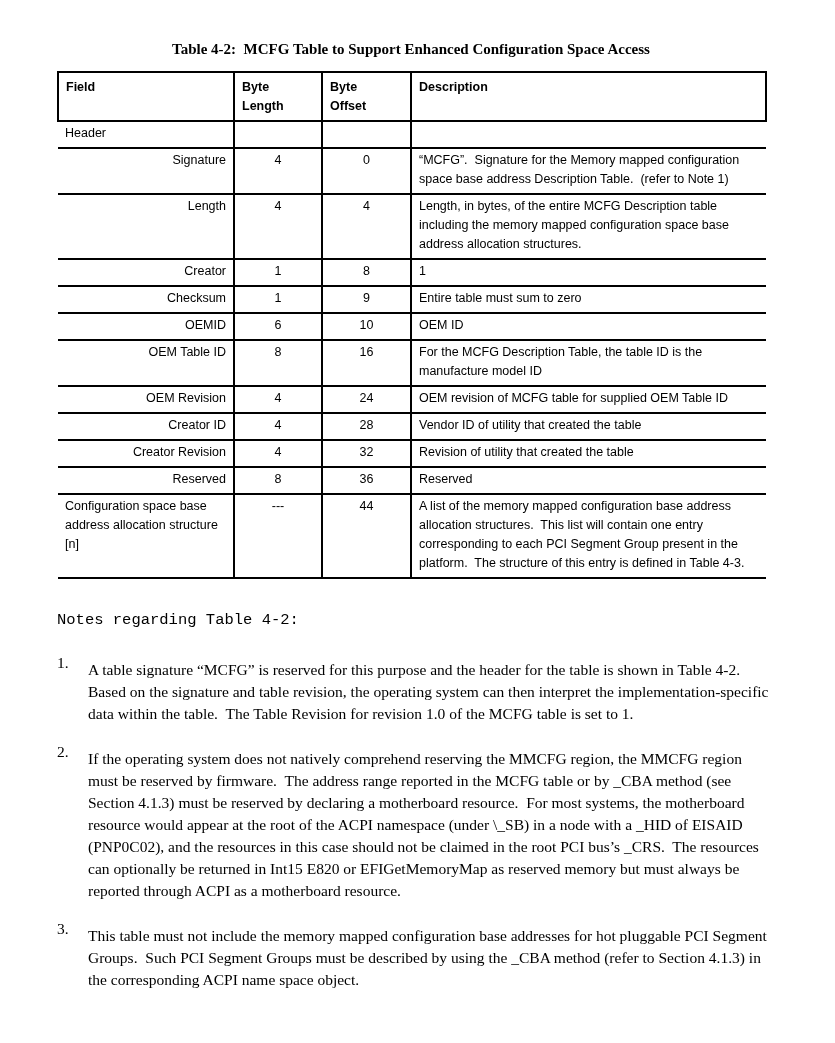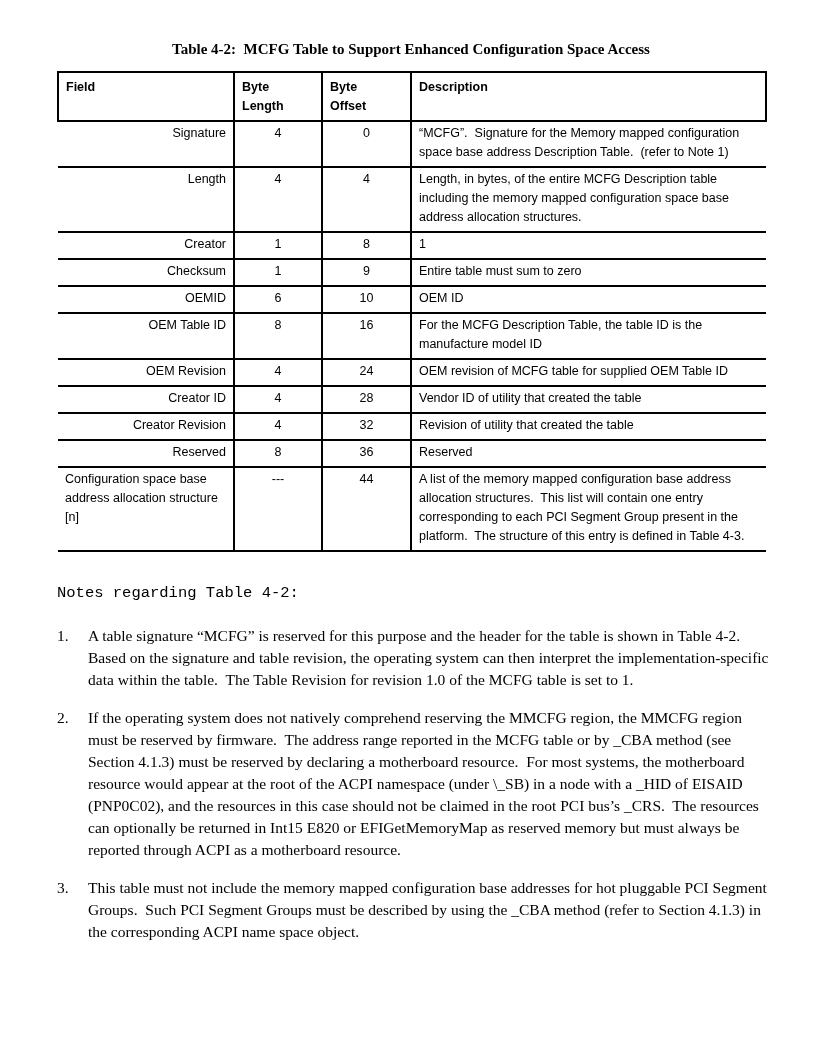--- a/index.html
+++ b/index.html
@@ -85,6 +85,12 @@
       </tr>
     </thead>
     <tbody>
+      <tr>
+        <td>Header</td>
+        <td class="num"></td>
+        <td class="num"></td>
+        <td></td>
+      </tr>
       <tr class="indent">
         <td>Signature</td>
         <td class="num">4</td>

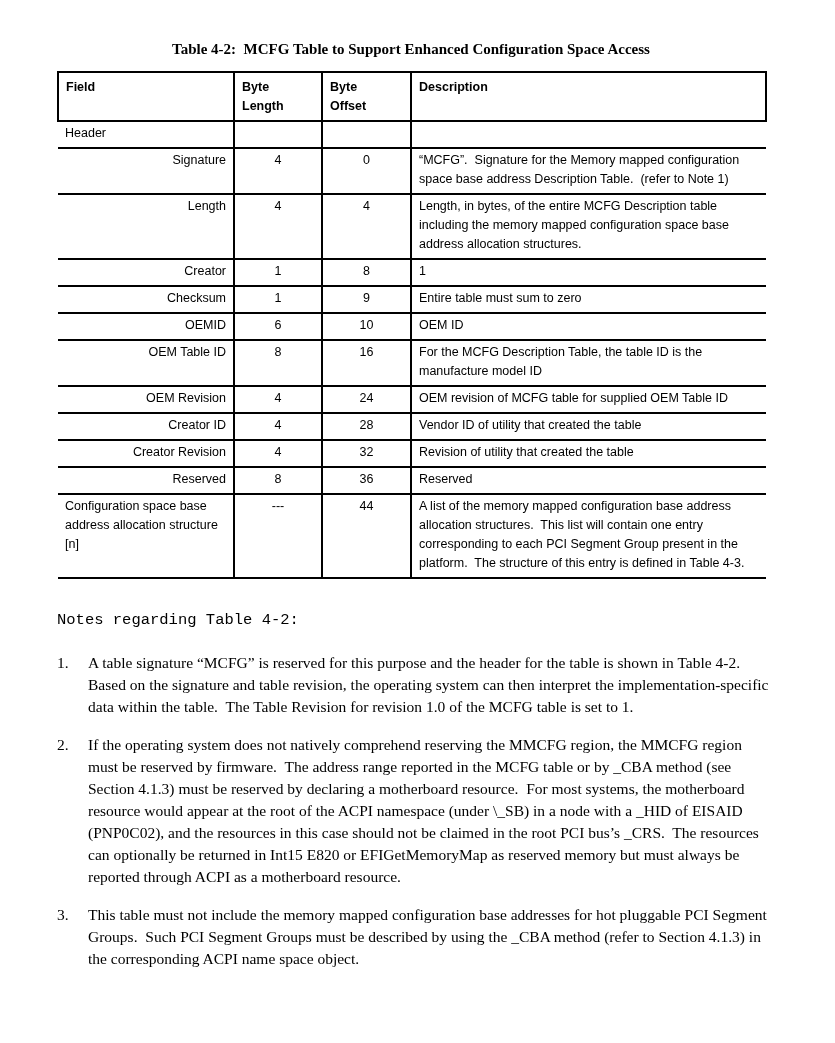--- a/index.html
+++ b/index.html
@@ -58,7 +58,7 @@
   .notes-heading { margin: 0 0 21px 0; white-space: pre-wrap; font-family: Liberation Mono, monospace; }
   .note-item { display: flex; margin-bottom: 16px; }
   .note-num { width: 31px; flex: none; }
-  .note-text { width: 681px; white-space: pre-wrap; }
+  .note-text { width: 681px; white-space: pre-wrap; margin-top: 7px; }
 </style>
 </head>
 <body>

